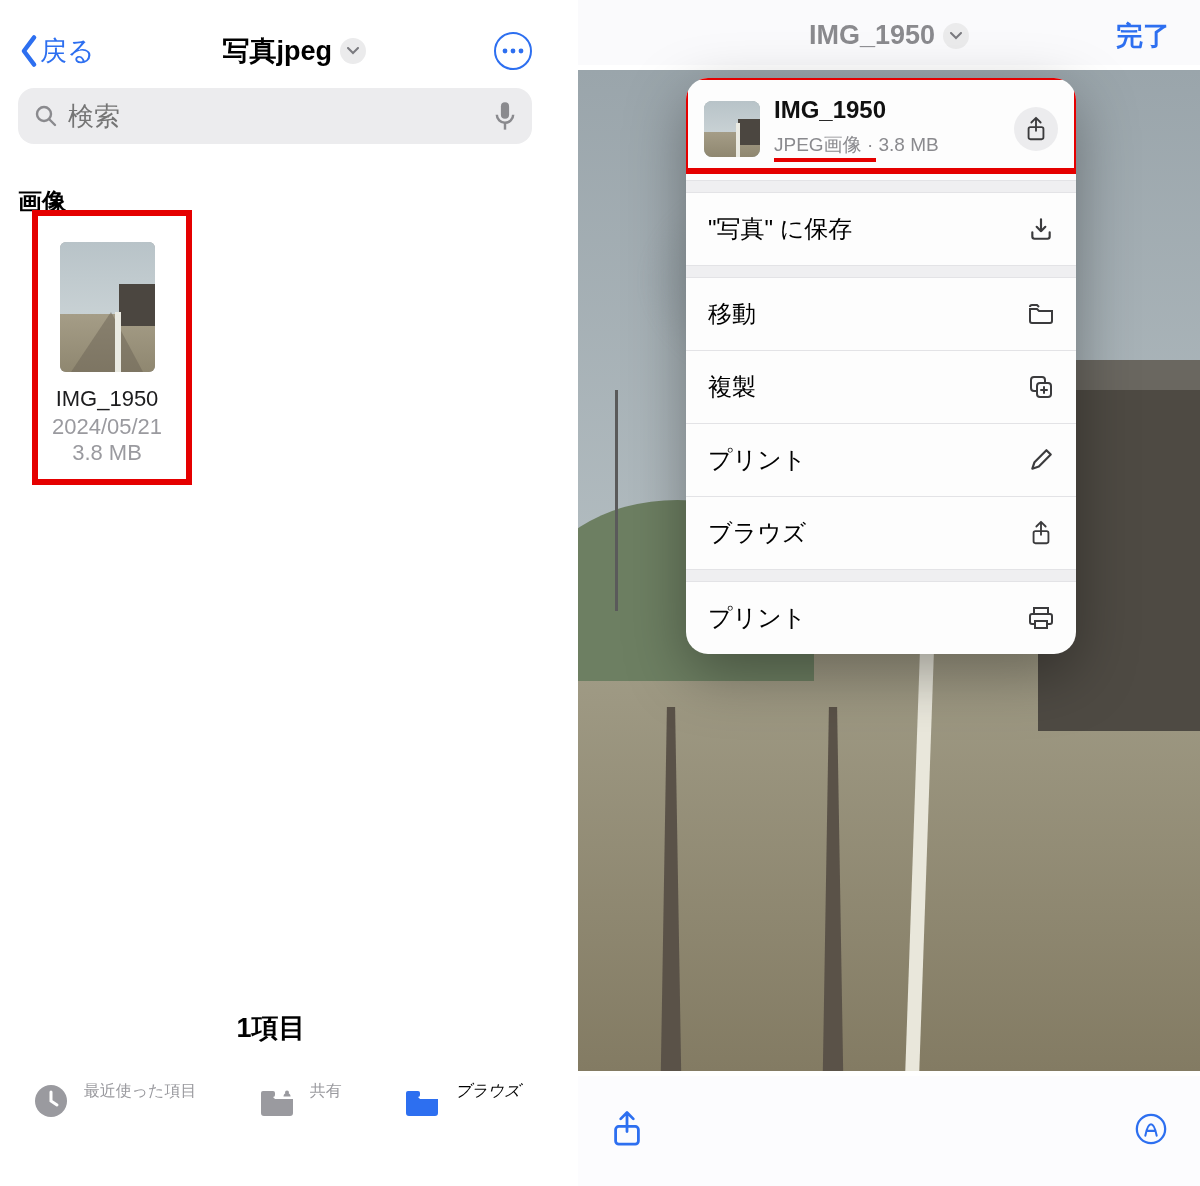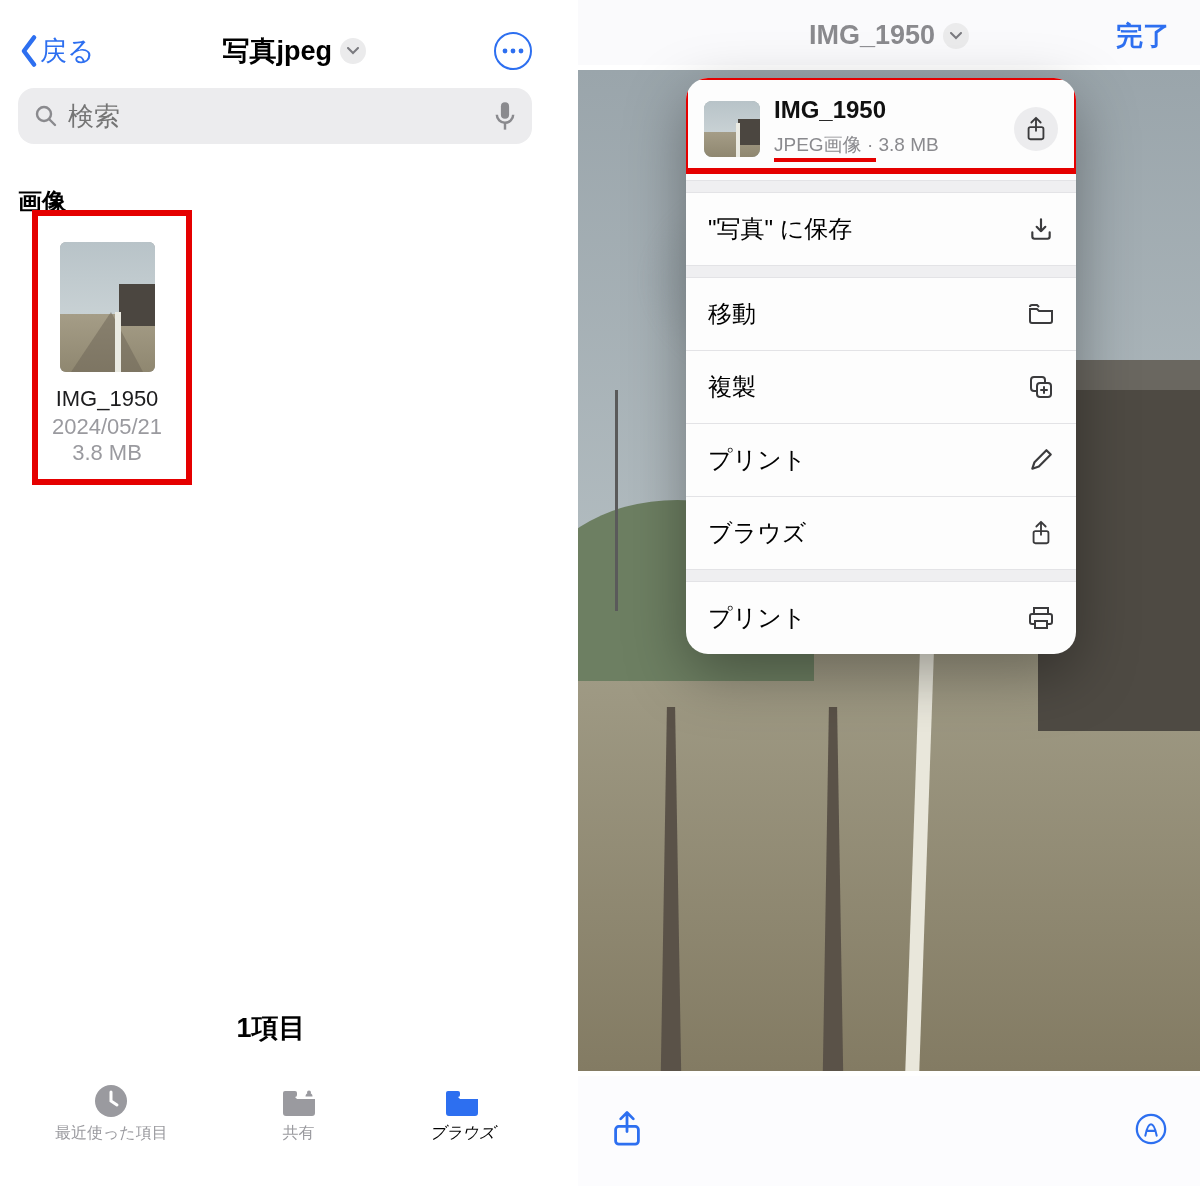--- a/index.html
+++ b/index.html
@@ -66,7 +66,7 @@
     padding-top:14px;
     border-top:1px solid rgba(0,0,0,0);
   }
-  .tab { display:flex; flex-direction:column; align-items:center; color:#9a9a9f; font-size:16px; gap:2px;}
+  .tab { display:flex; flex-direction:row; align-items:flex-start; color:#9a9a9f; font-size:16px; gap:12px;}
   .tab.active { color:#000000;font-style:italic; }
   .tab svg { width:42px; height:40px; }
 

